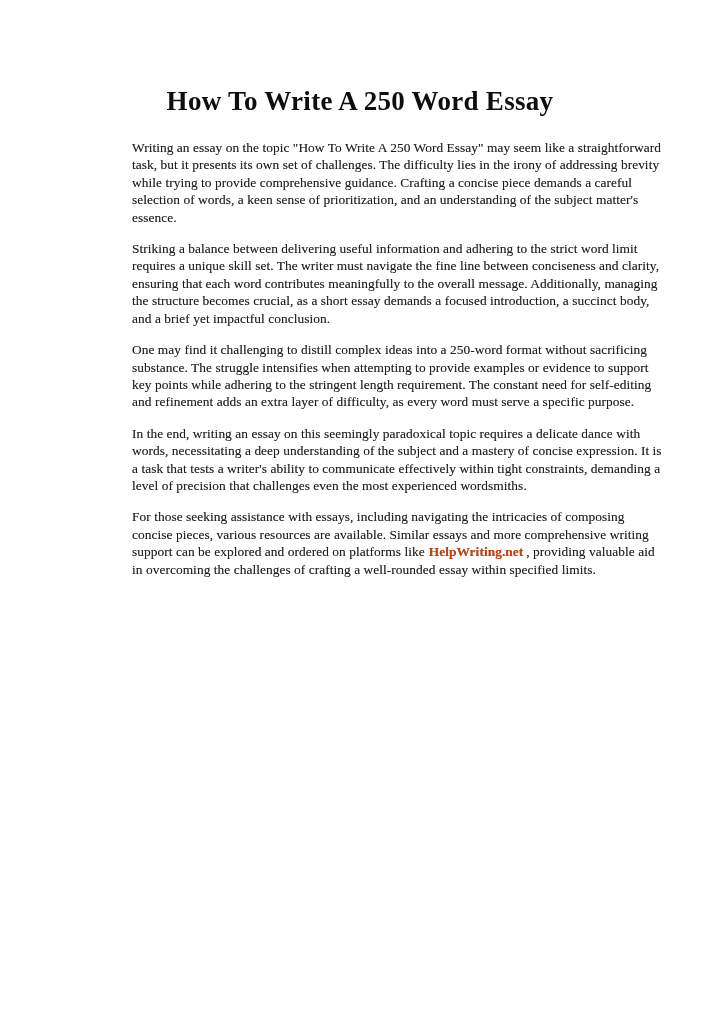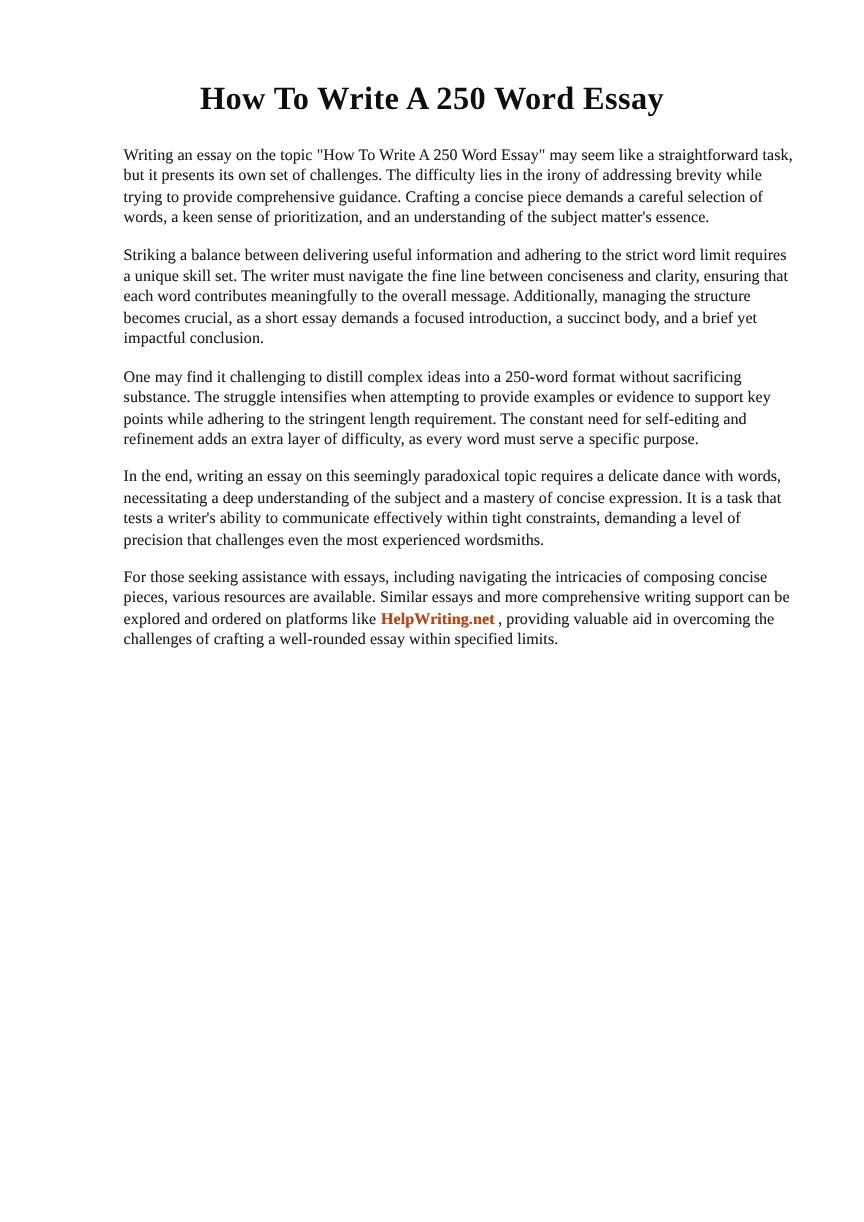--- a/index.html
+++ b/index.html
@@ -17,7 +17,7 @@
   }
   .doc-title {
     margin: 0;
-    padding-top: 67px;
+    padding-top: 86px;
     font-size: 27px;
     line-height: 1.15;
     font-weight: bold;

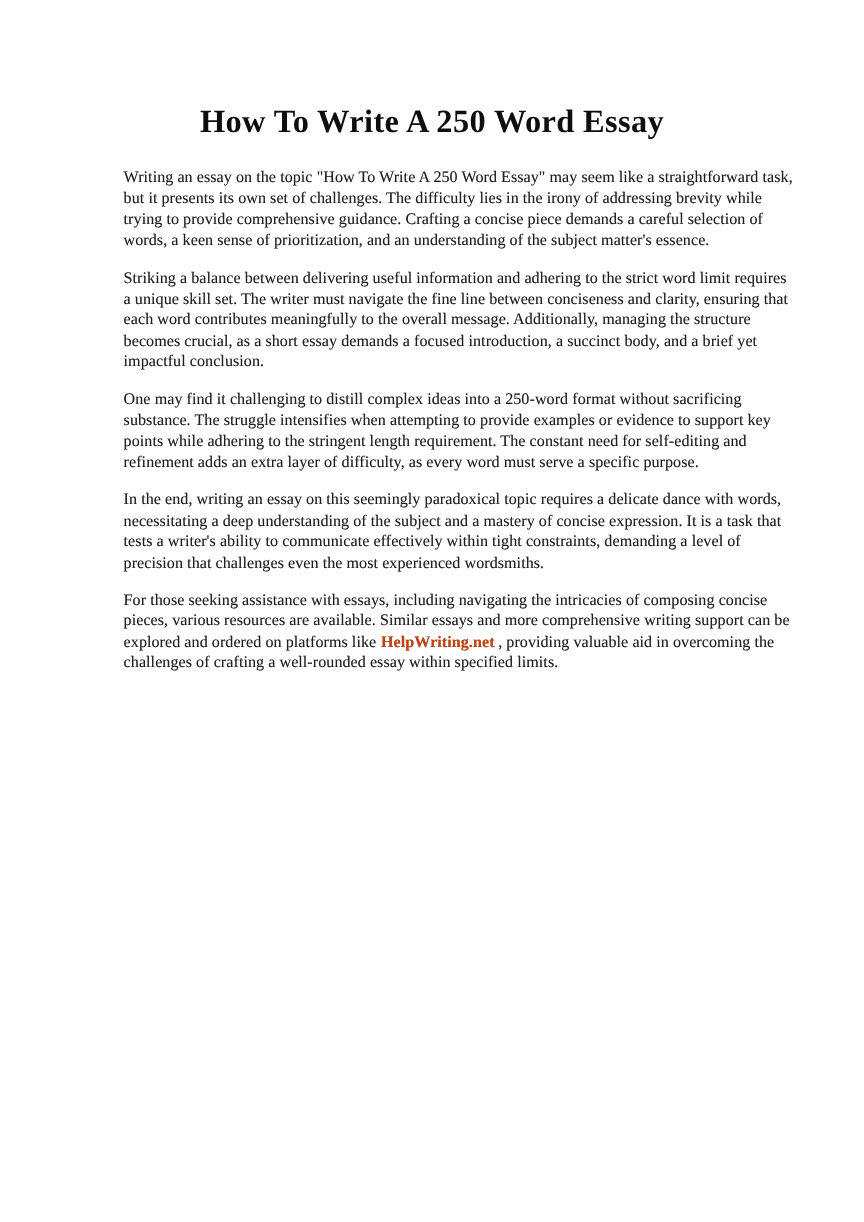--- a/index.html
+++ b/index.html
@@ -28,6 +28,7 @@
   .doc-body {
     padding: 22px 56px 0 103px;
     color: #1f1f1f;
+    margin-left: 29px;
   }
   .doc-body p {
     margin: 0 0 14px 0;

